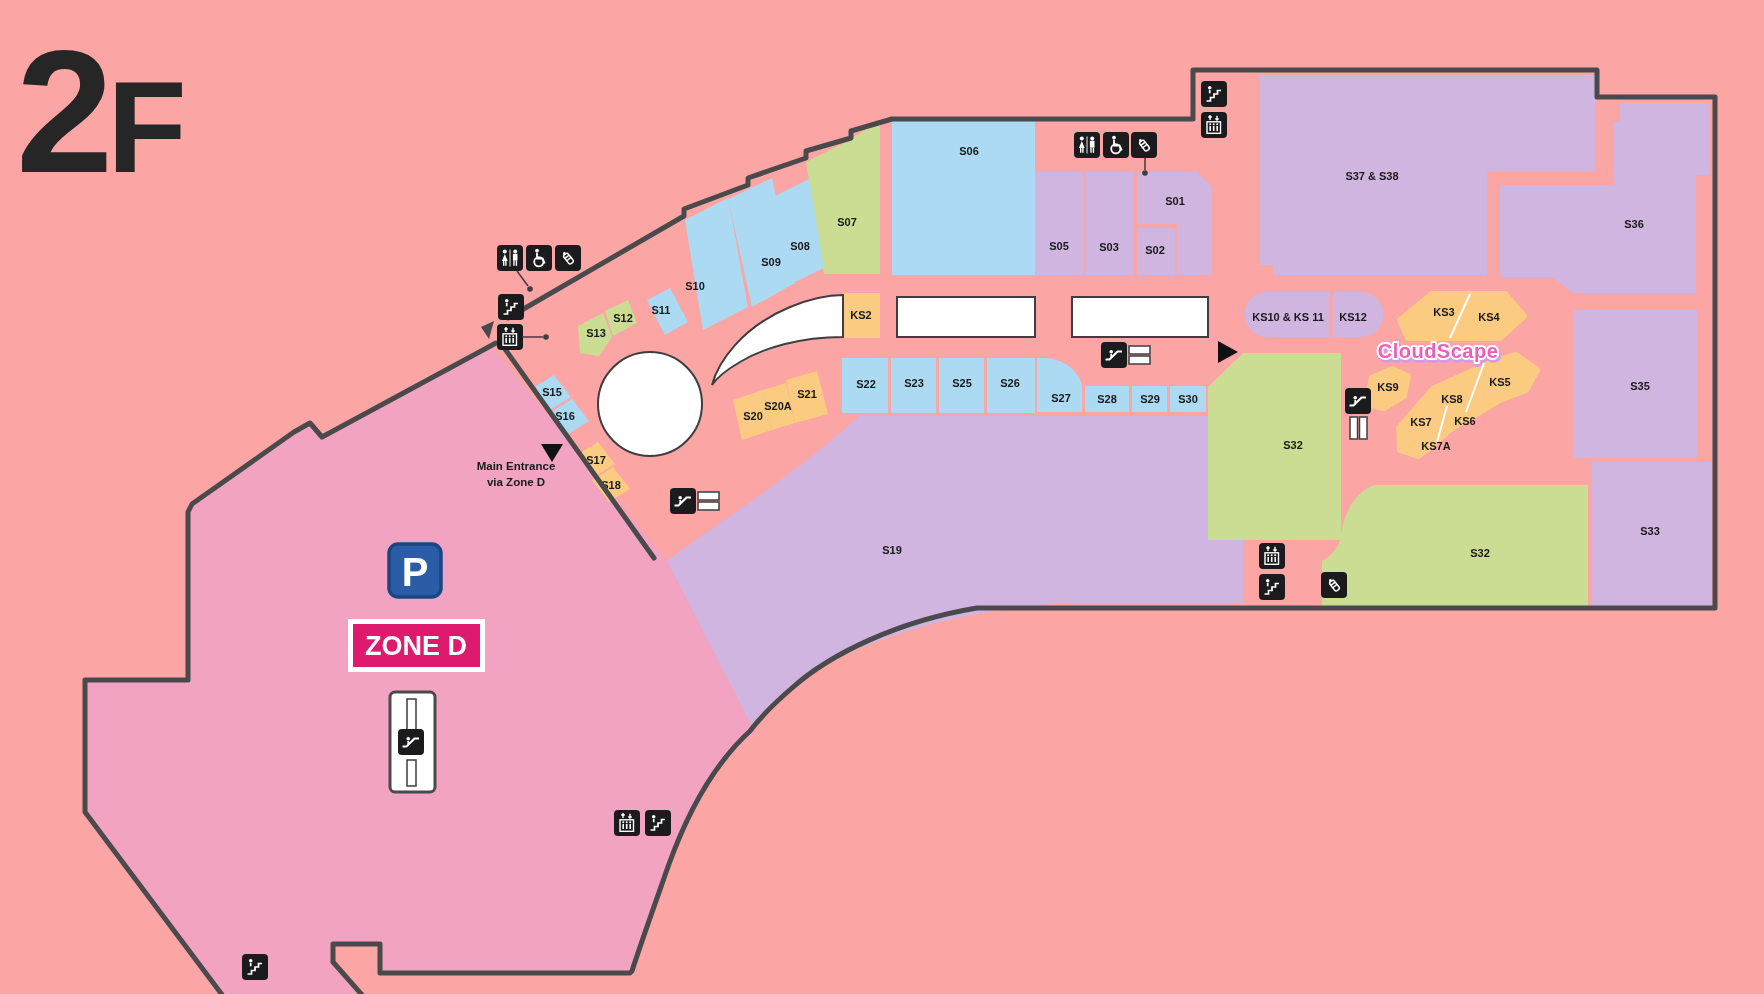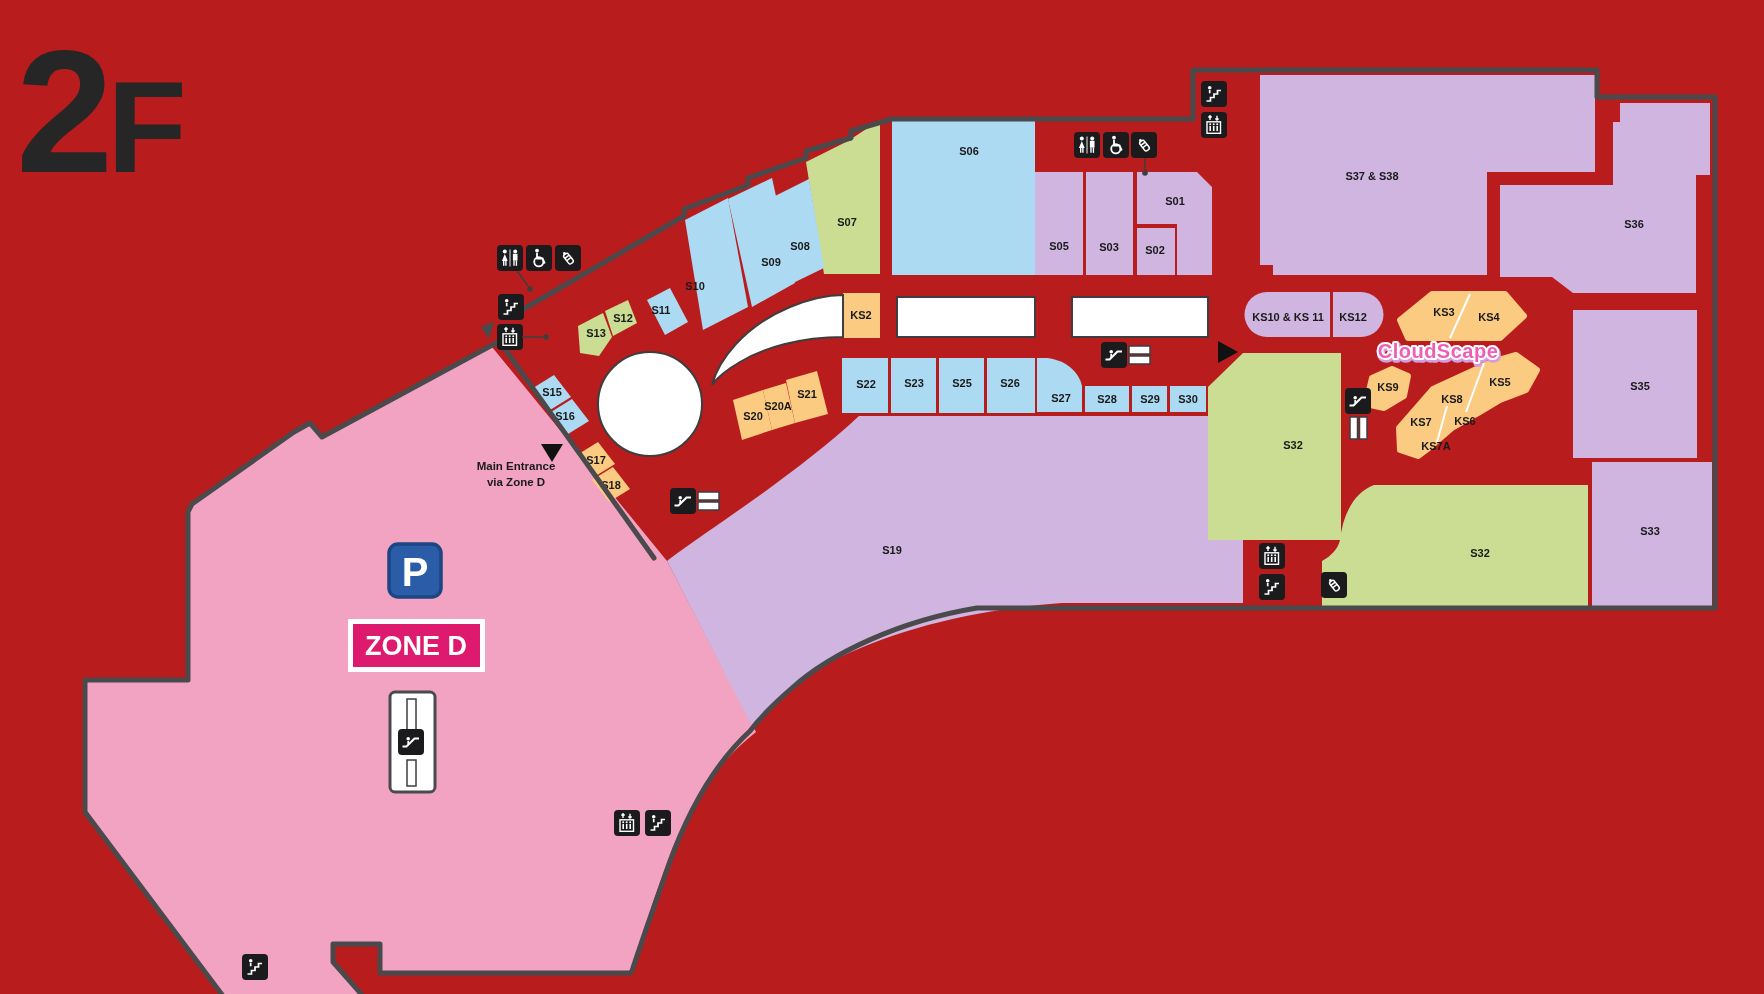--- a/index.html
+++ b/index.html
@@ -3,7 +3,7 @@
 <meta charset="utf-8">
 <style>
   html,body{margin:0;padding:0;background:#fff;}
-  .map-wrap{position:relative;width:1764px;height:994px;background:#b91c1c;overflow:hidden;
+  .map-wrap{position:relative;width:1764px;height:994px;background:#fca5a5;overflow:hidden;
             font-family:"Liberation Sans",sans-serif;}
   svg{display:block;}
   svg text{font-family:"Liberation Sans","DejaVu Sans",sans-serif;}

